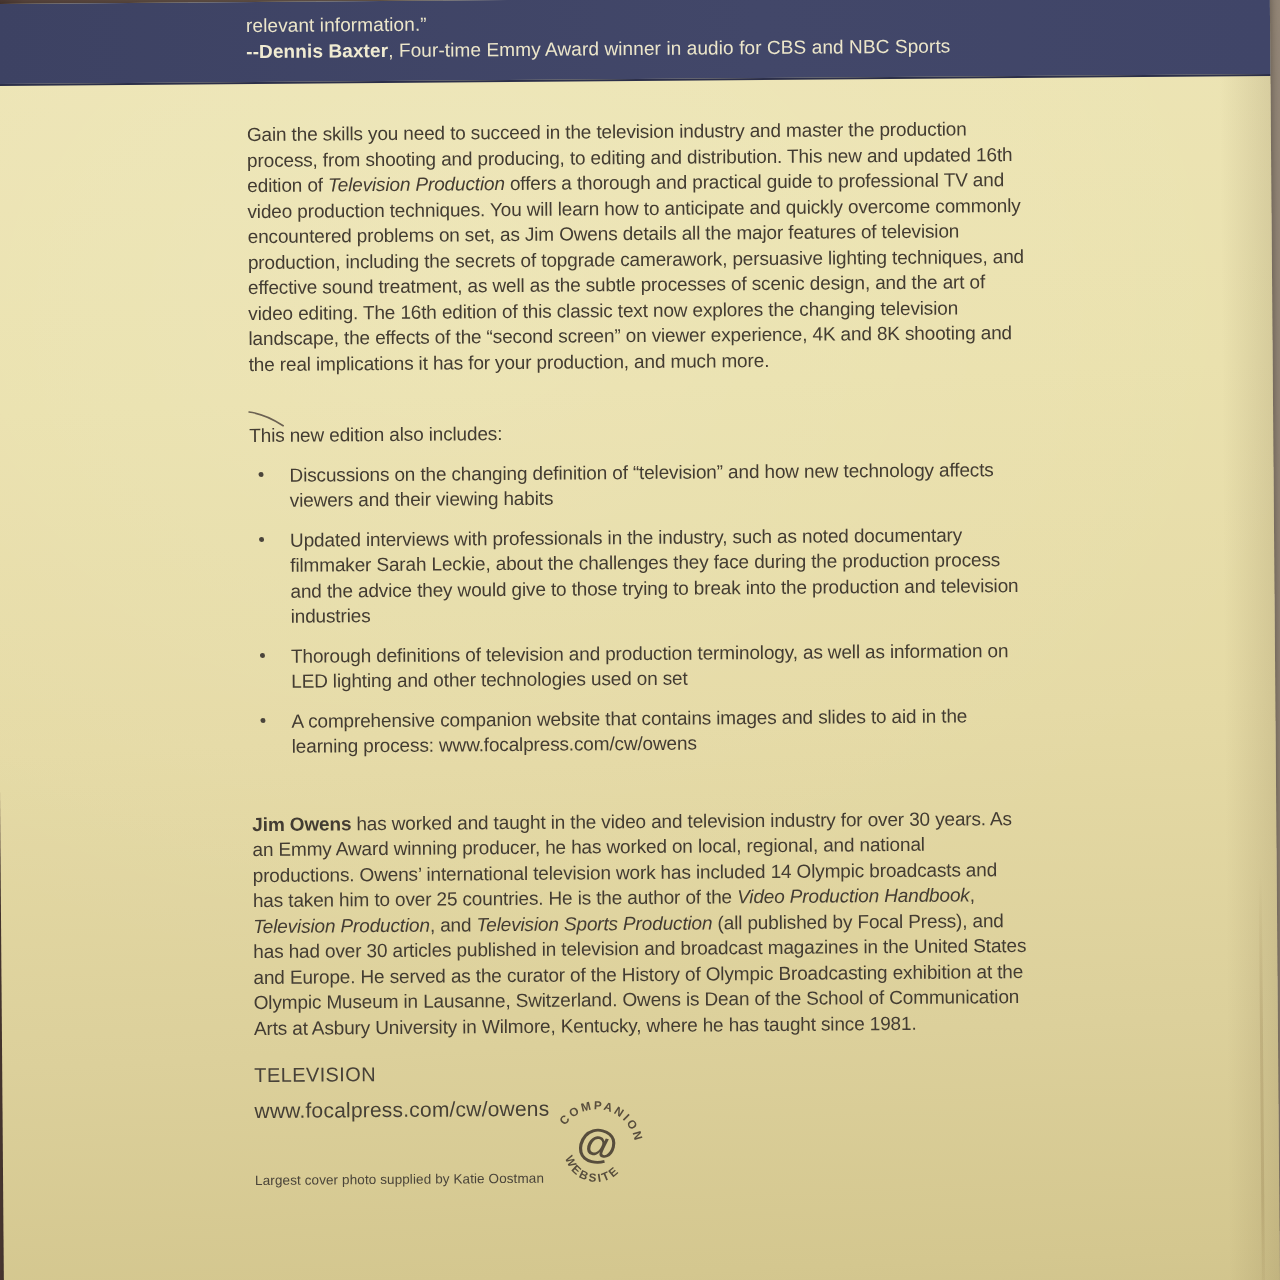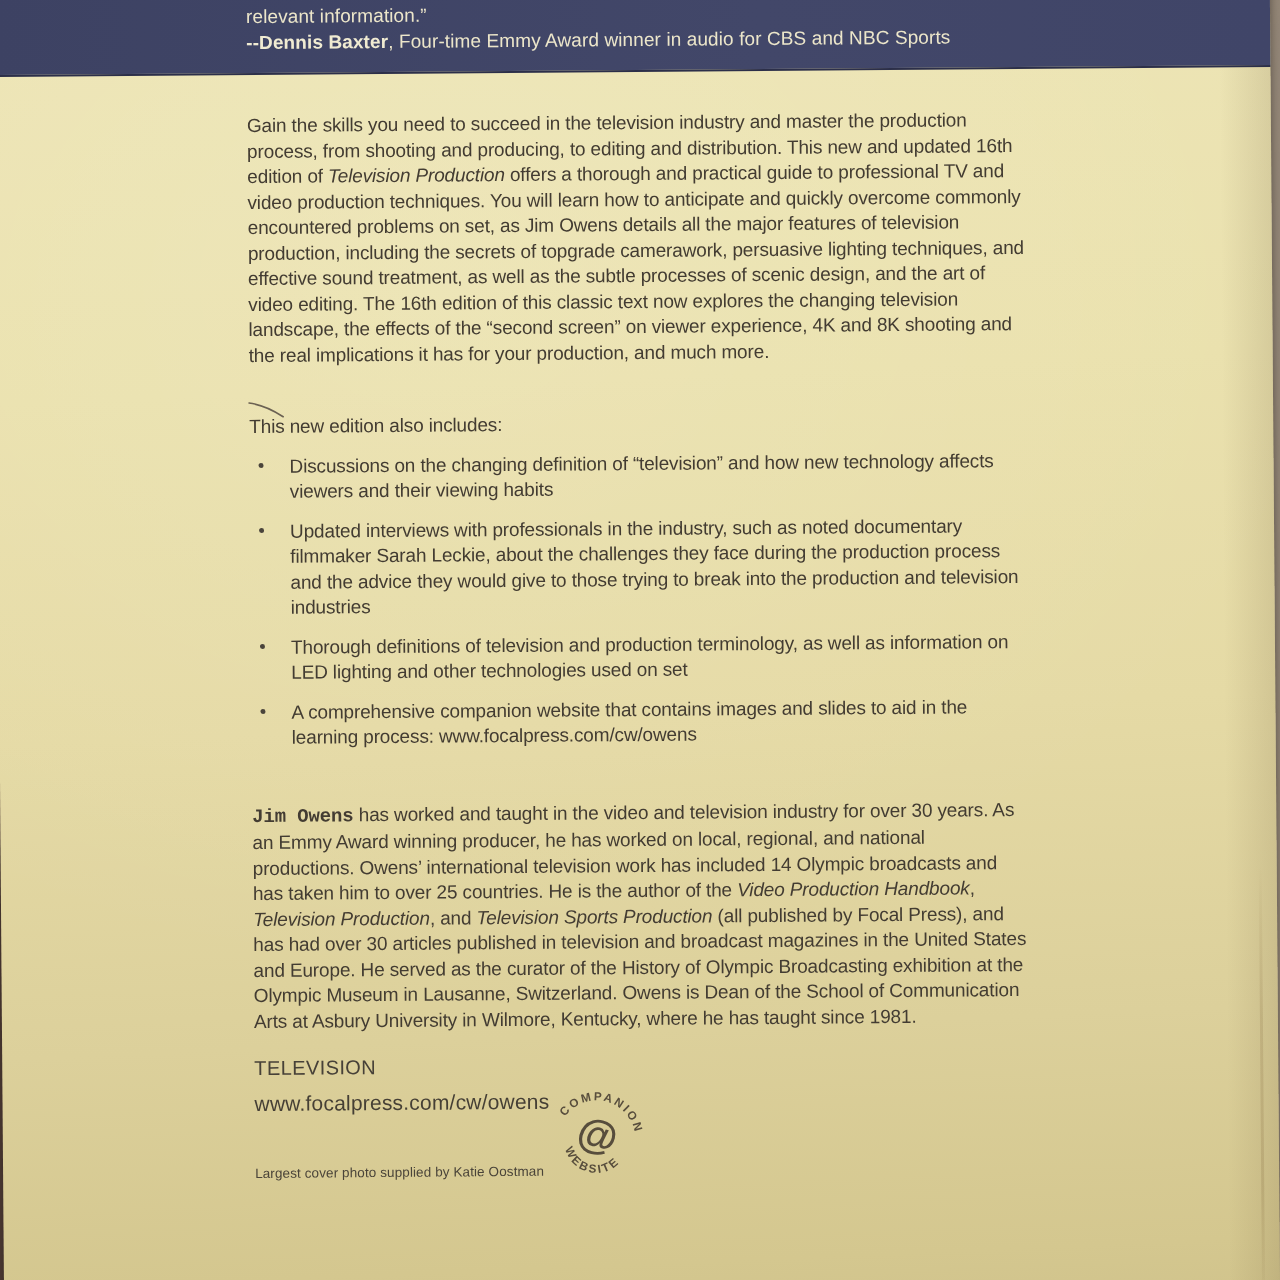--- a/index.html
+++ b/index.html
@@ -11,7 +11,7 @@
     background:linear-gradient(90deg,#4e3b35 0%,#5c4840 2%,#7b6d60 45%,#938677 100%);
     position:relative;
   }
-  .scene { position:absolute; inset:0; }
+  .scene { position:absolute; inset:0;margin-top:9px; }
   
   .cover{
     position:absolute; left:-1px; top:-10px; width:1276px; height:1320px;

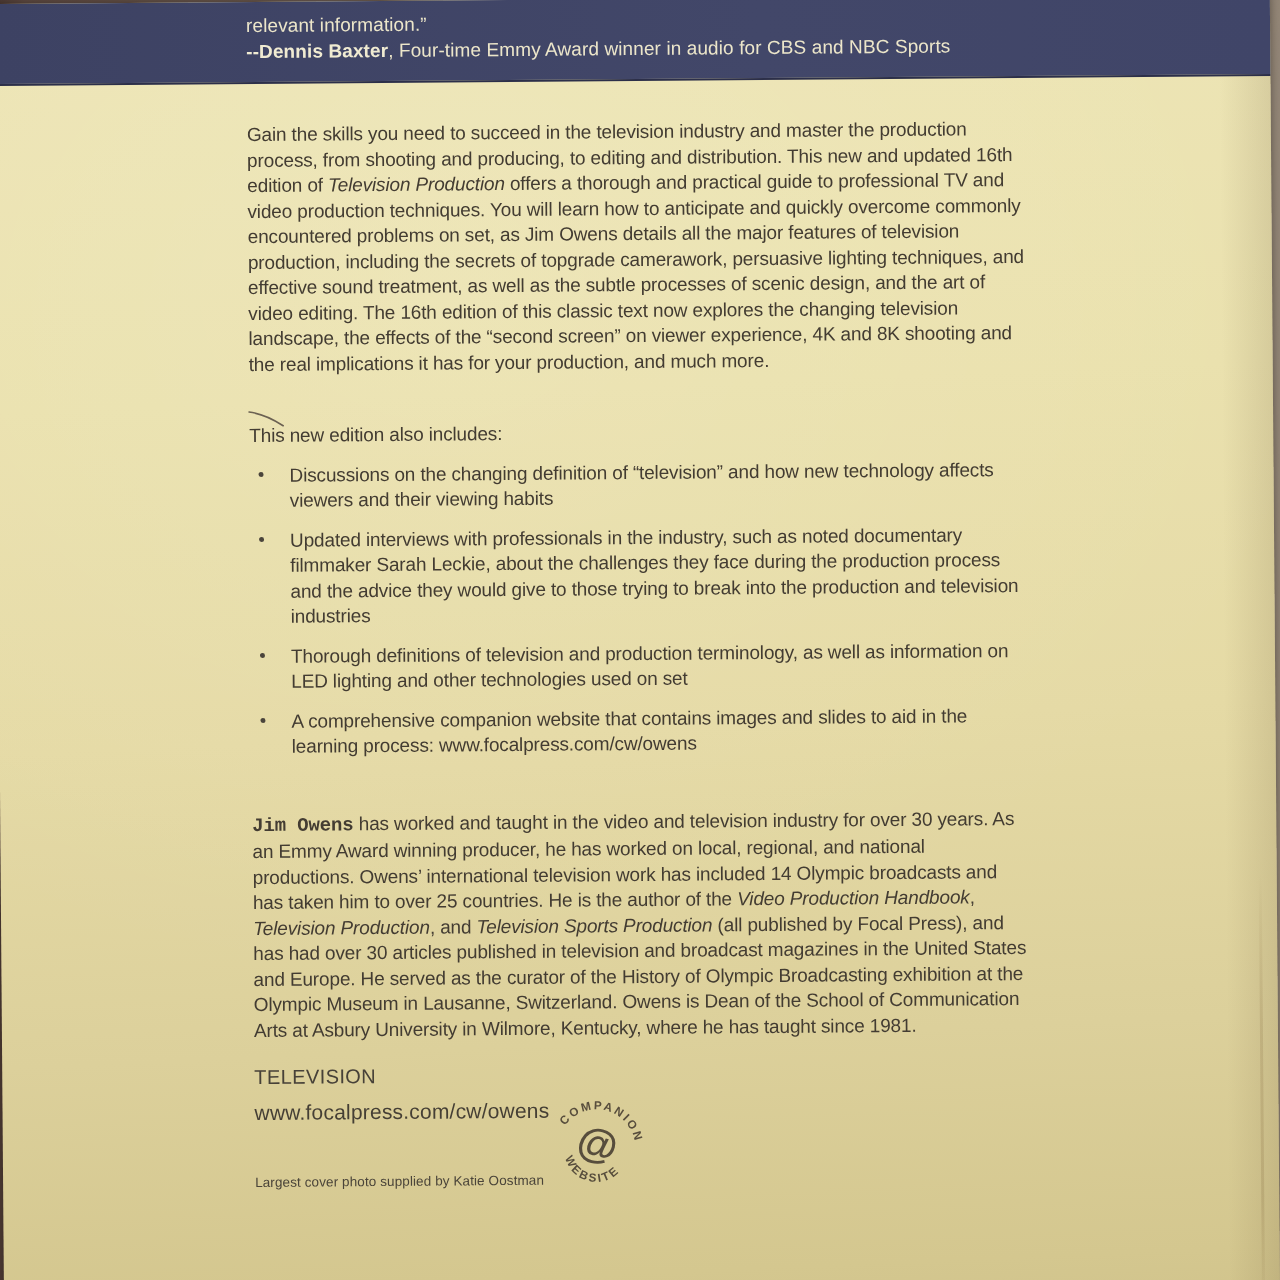--- a/index.html
+++ b/index.html
@@ -39,7 +39,7 @@
   }
   .block{ width:778px; }
   .italic{ font-style:italic; }
-  .boldname{ font-weight:bold;font-family:Liberation Mono, monospace; }
+  .boldname{ font-weight:bold; }
   .includes-heading{ margin-top:46px; }
   .bullet-list{ margin-top:11px; }
   .bullet-row{ display:flex; width:778px; margin-top:14px; }

